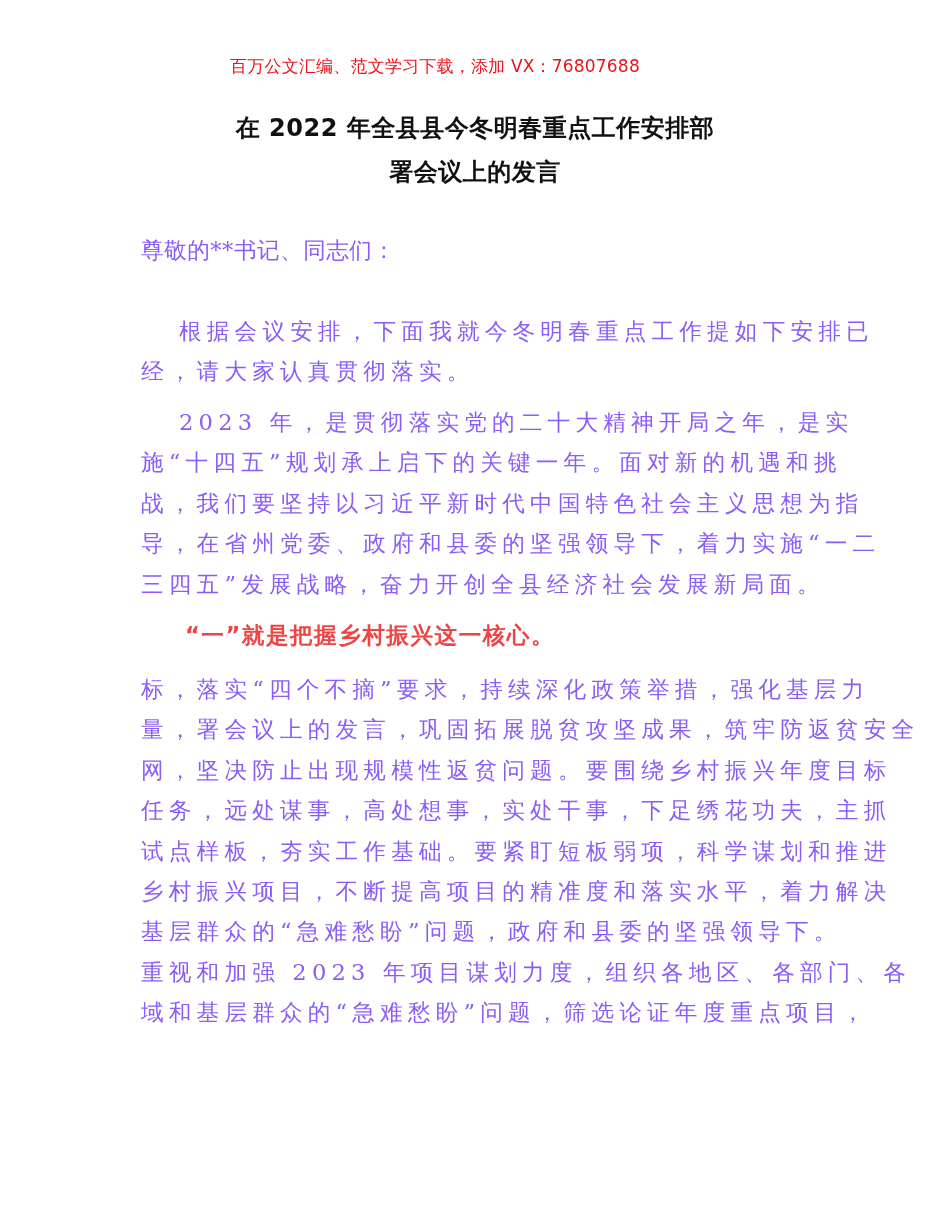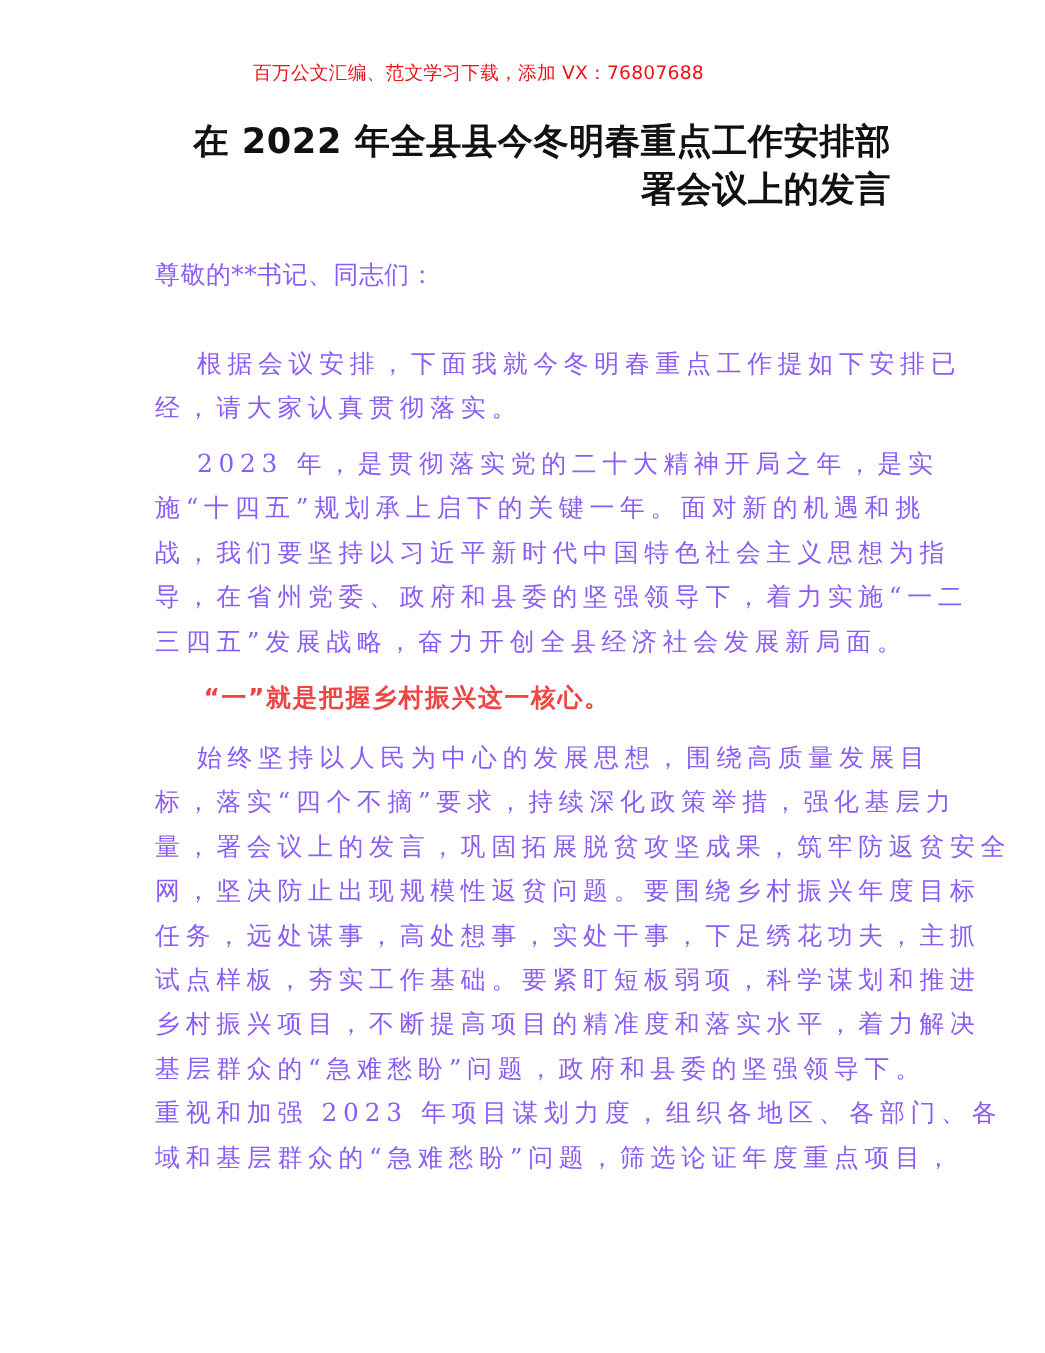--- a/index.html
+++ b/index.html
@@ -32,10 +32,10 @@
     top: 106px;
     left: 140px;
     width: 670px;
-    text-align: right;
+    text-align: center;
     font-family: "DejaVu Sans", "Liberation Sans", sans-serif;
     font-weight: bold;
-    font-size: 32px;
+    font-size: 24px;
     line-height: 44px;
     color: #111111;
     letter-spacing: 0.5px;

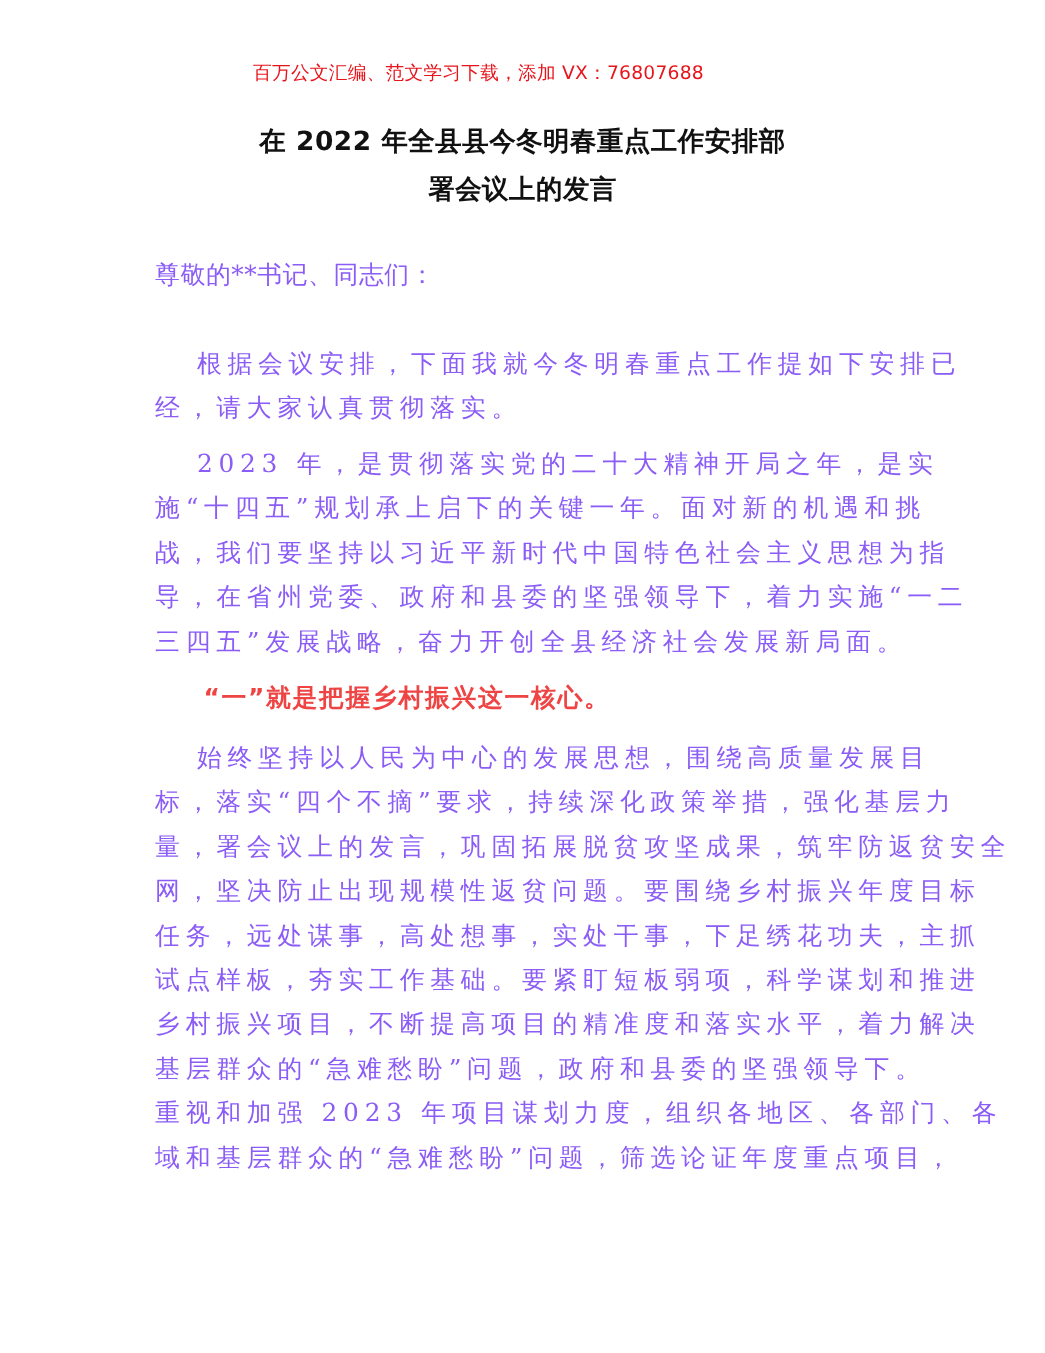--- a/index.html
+++ b/index.html
@@ -93,7 +93,6 @@
 <div class="body-text heading indent">“一”就是把握乡村振兴这一核心。</div>
 
 <div class="body-text p3">
-  <span class="line indent">始终坚持以人民为中心的发展思想，围绕高质量发展目</span>
   <span class="line">标，落实“四个不摘”要求，持续深化政策举措，强化基层力</span>
   <span class="line">量，署会议上的发言，巩固拓展脱贫攻坚成果，筑牢防返贫安全</span>
   <span class="line">网，坚决防止出现规模性返贫问题。要围绕乡村振兴年度目标</span>

